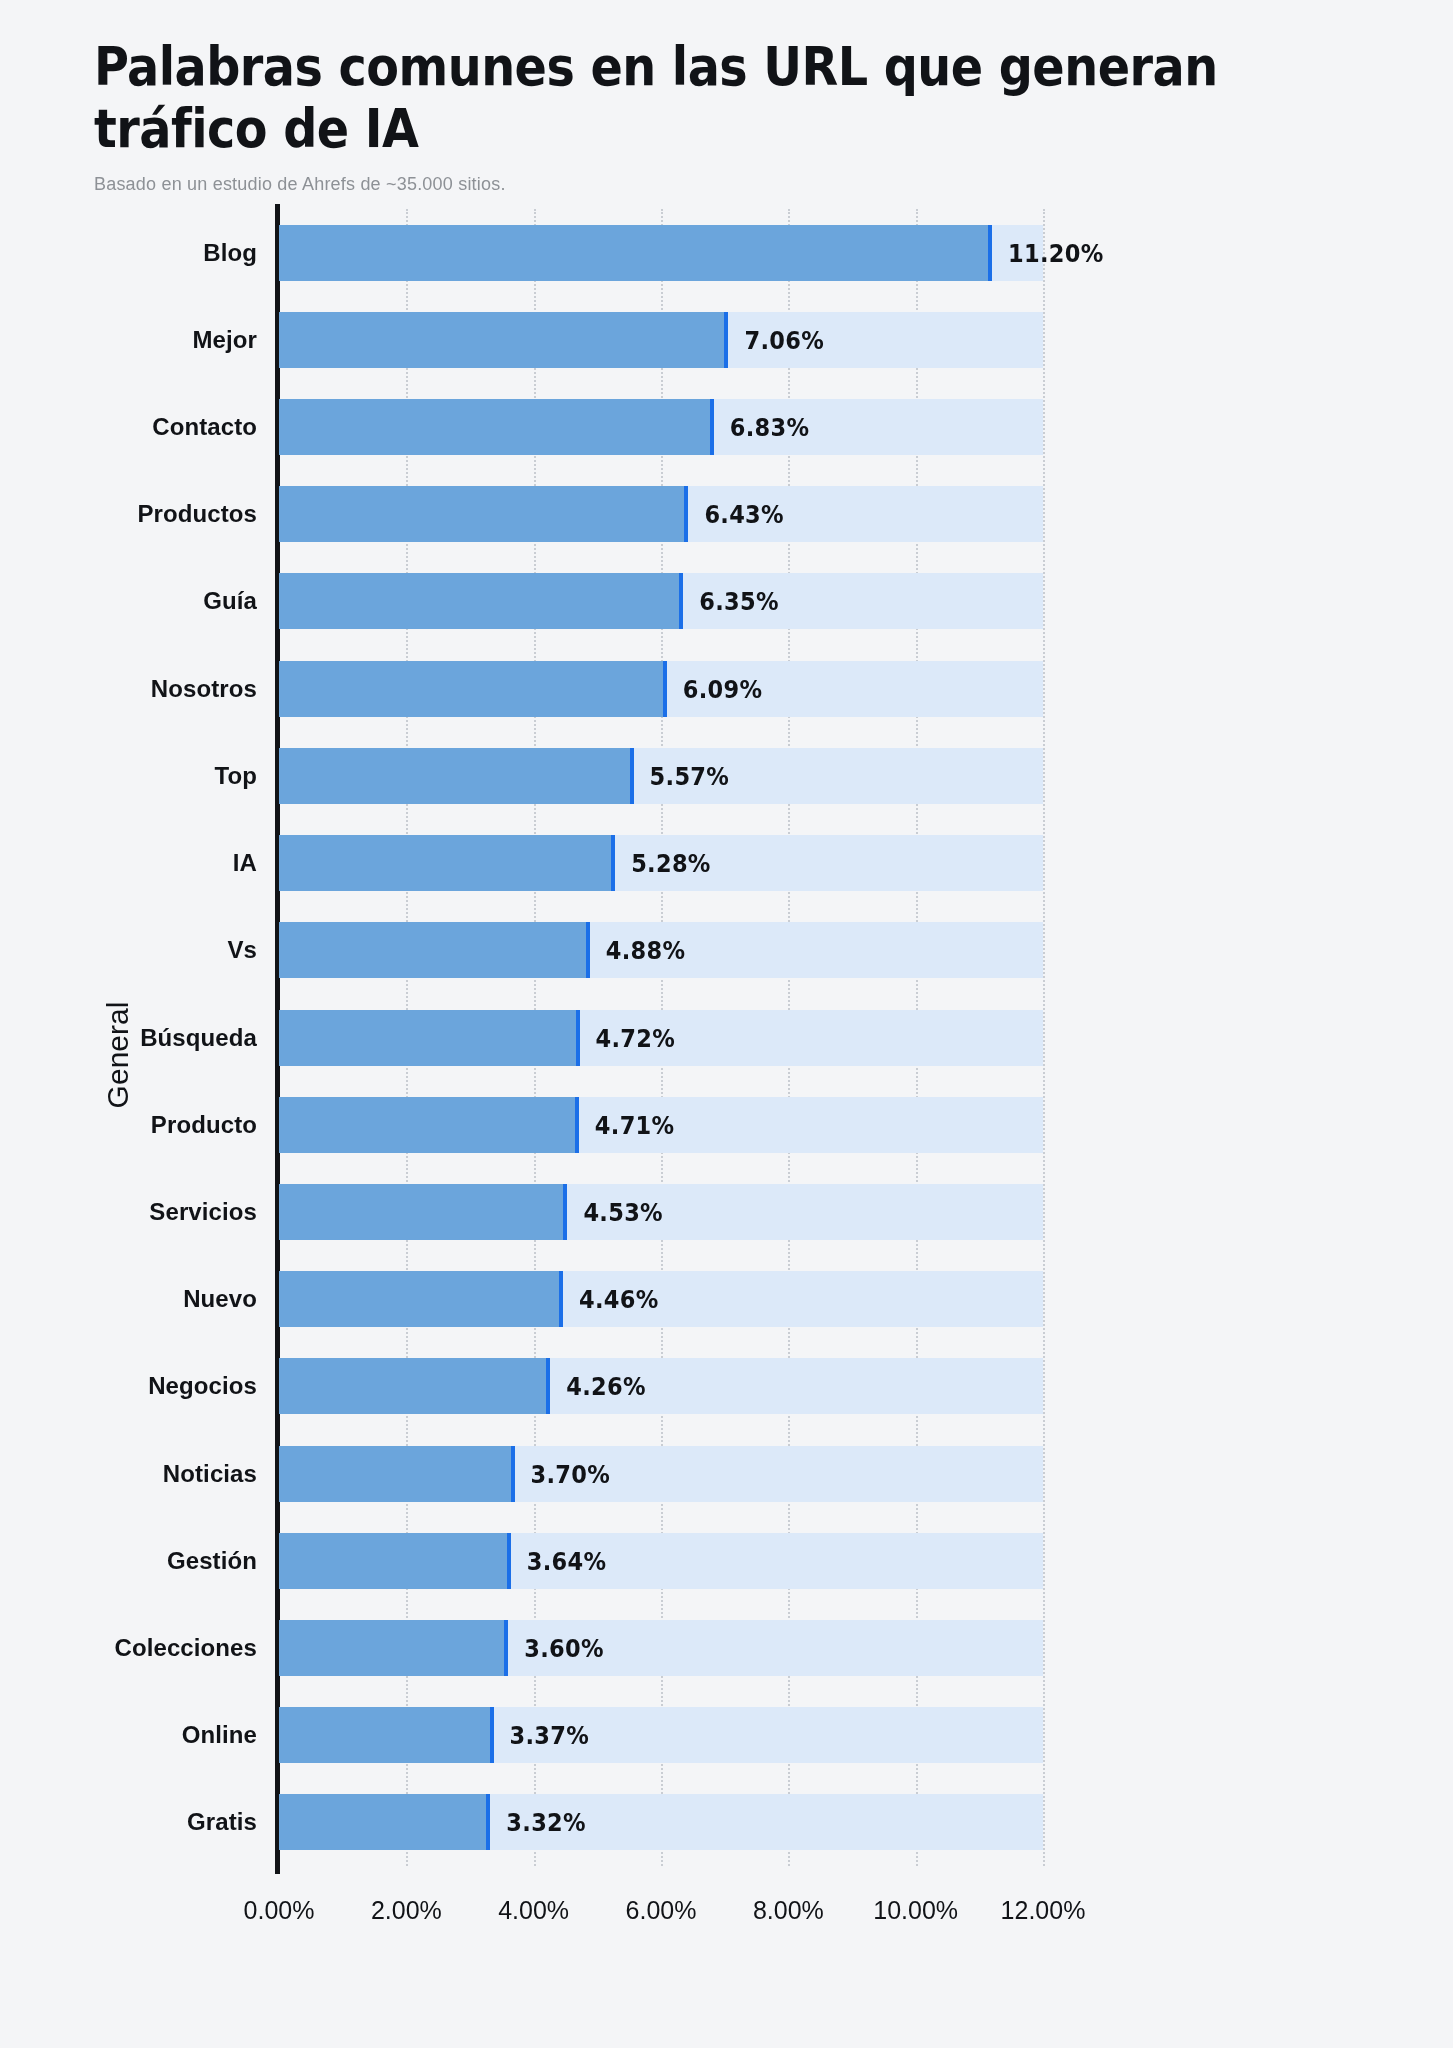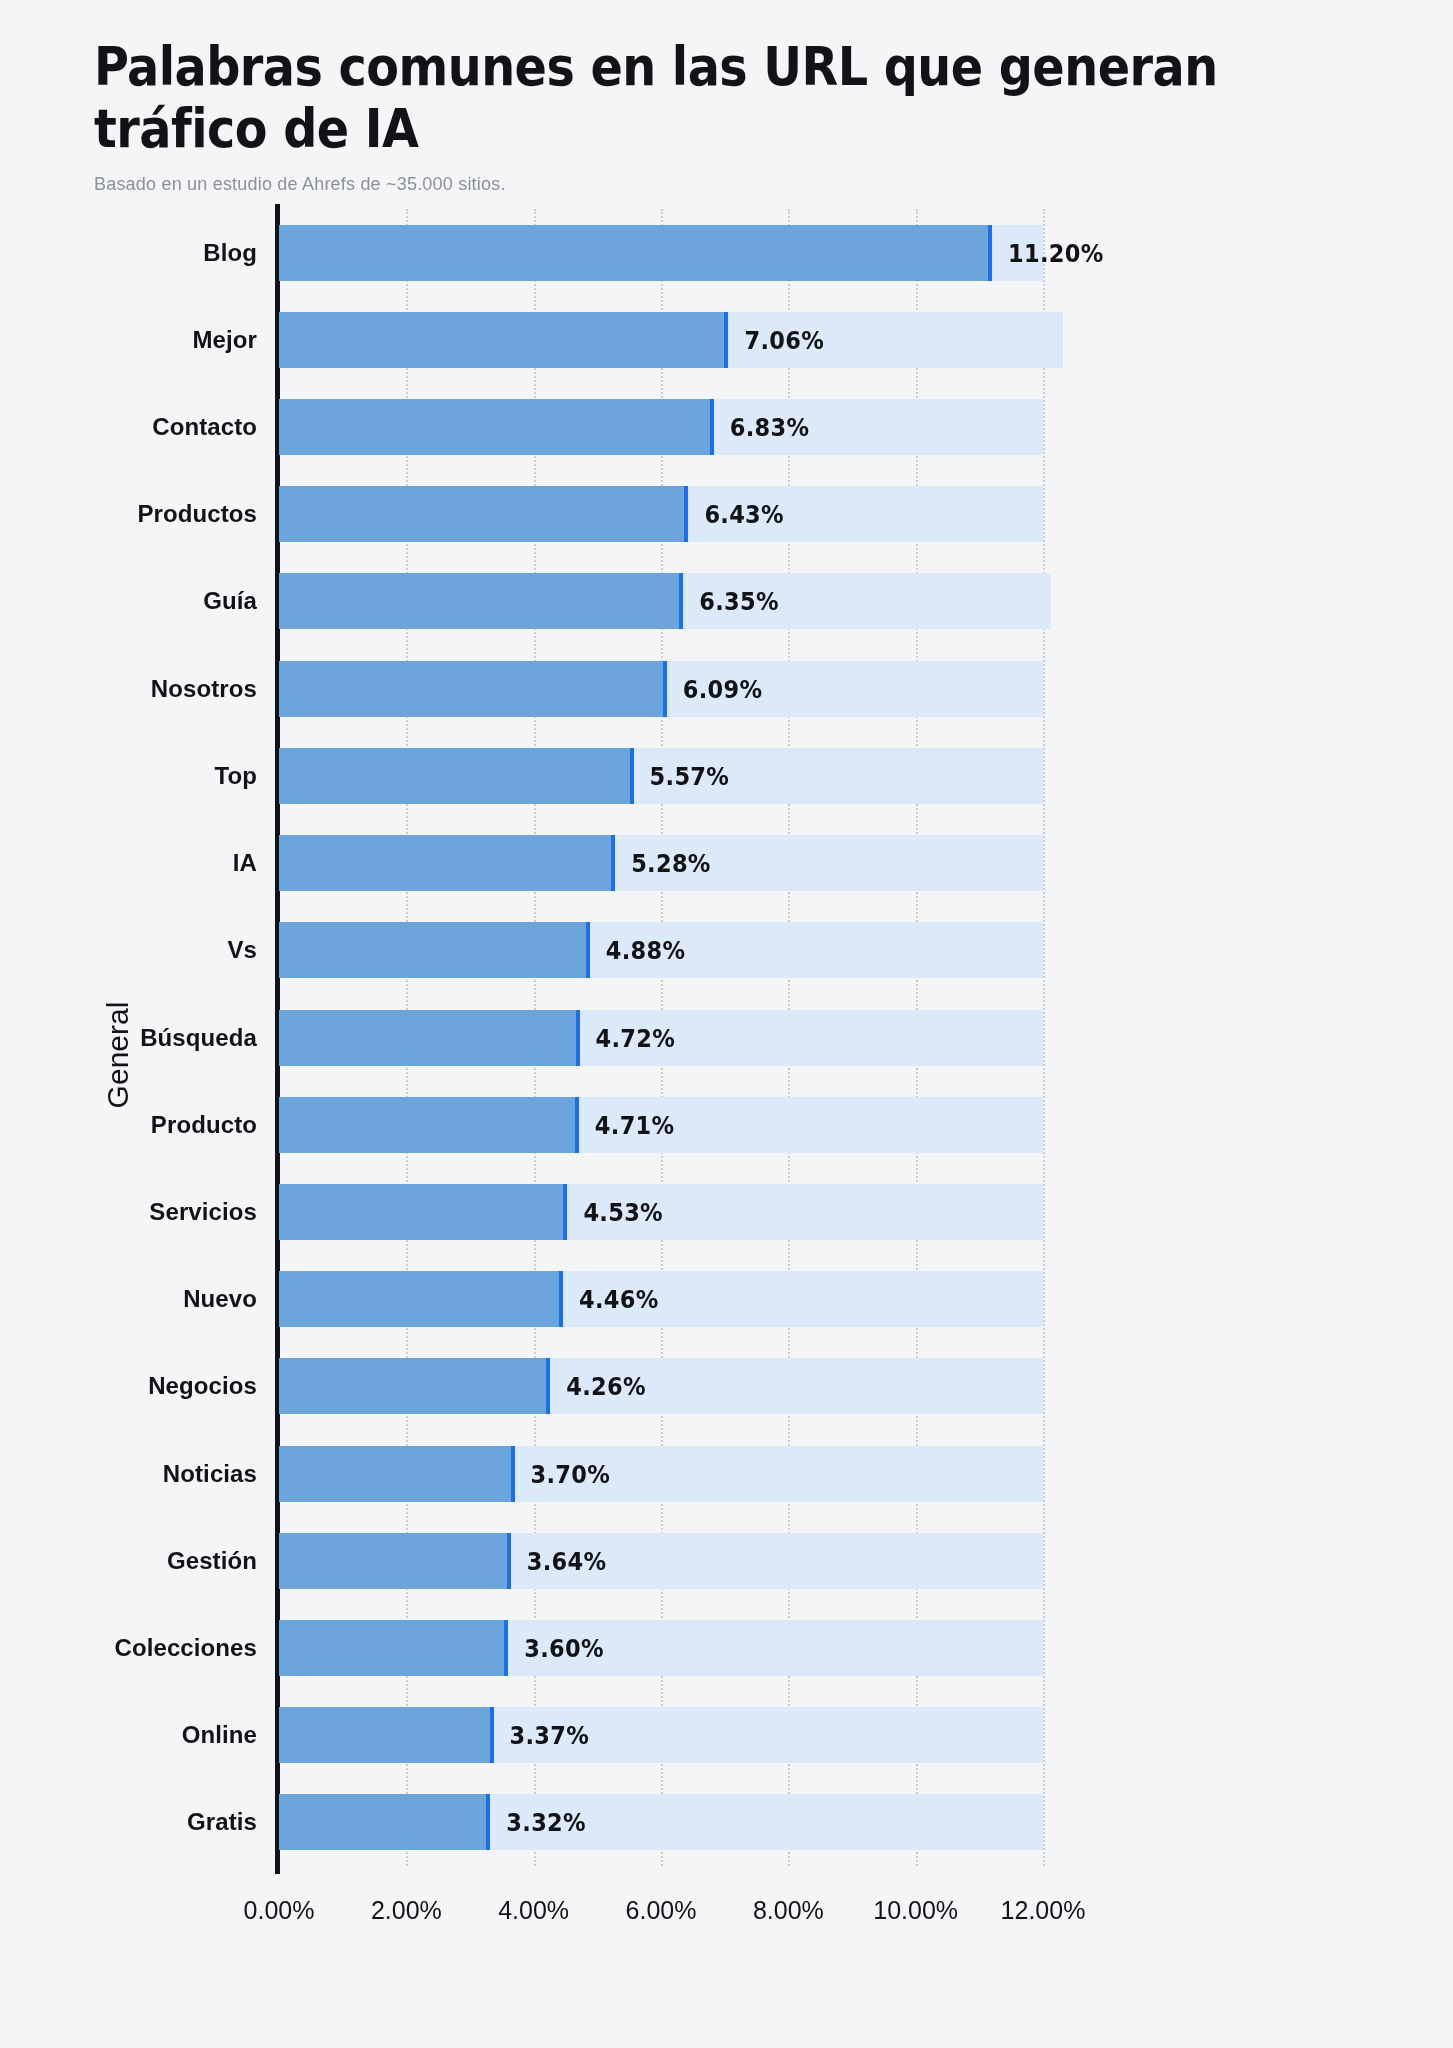--- a/index.html
+++ b/index.html
@@ -125,7 +125,7 @@
           <div class="fill" style="width: 713.067px;"></div>
           <div class="val" style="left: 729.067px;">11.20%</div>
         </div>
-        <div class="row" style="top: 102.816px; height: 56px; padding-left: 20px;">
+        <div class="row" style="top: 102.816px; height: 56px;">
           <div class="track"></div>
           <div class="fill" style="width: 449.487px;"></div>
           <div class="val" style="left: 465.487px;">7.06%</div>

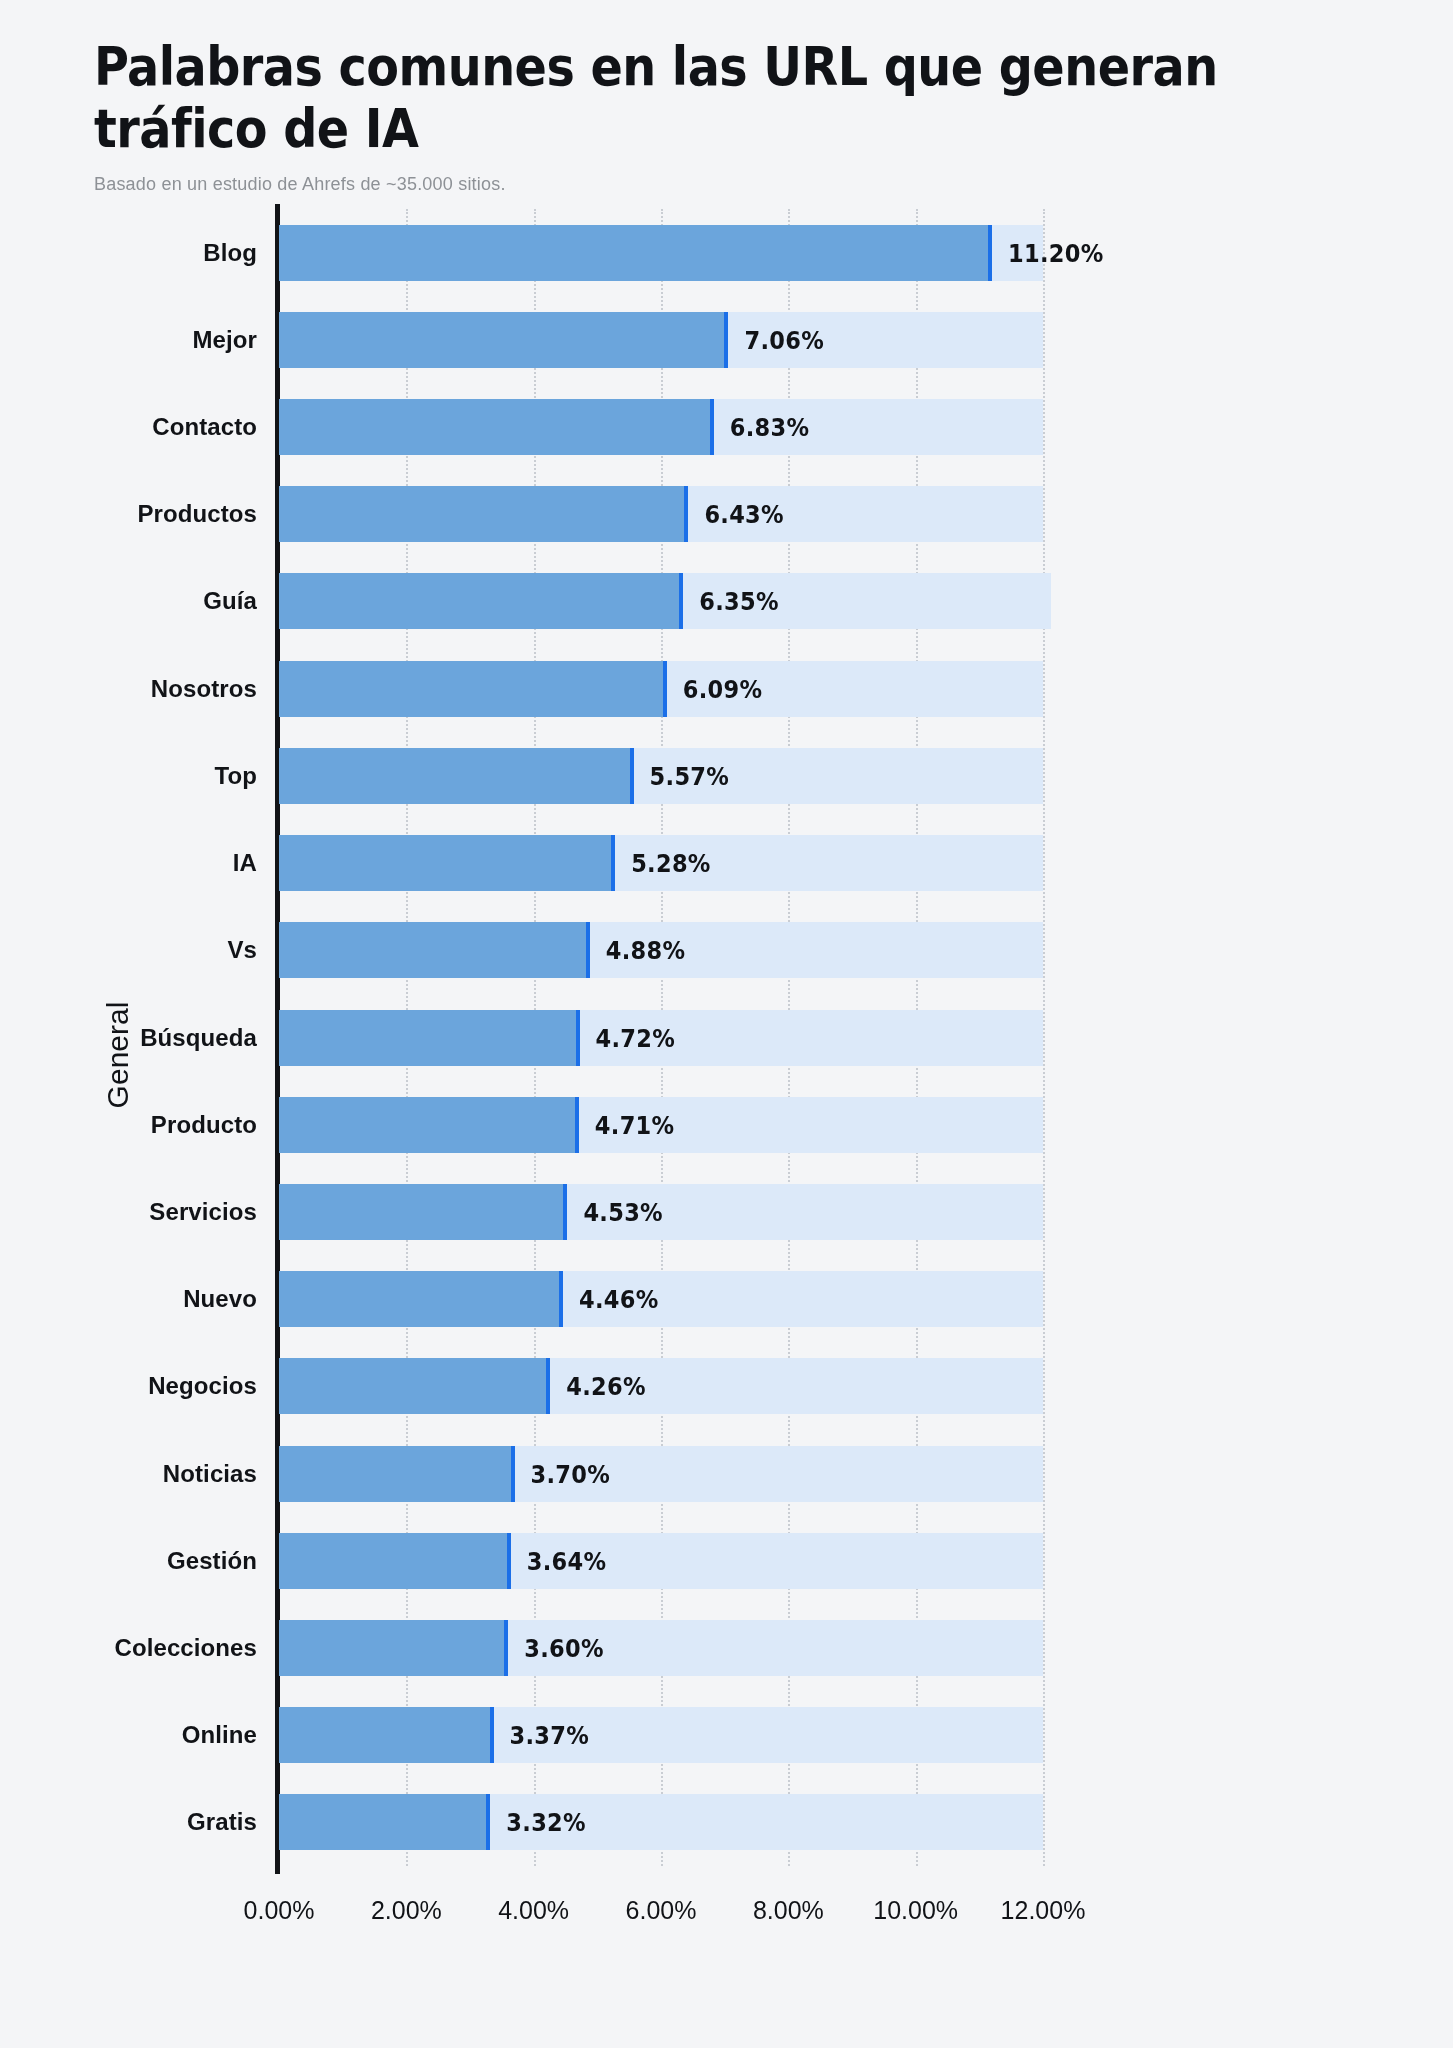--- a/index.html
+++ b/index.html
@@ -140,7 +140,7 @@
           <div class="fill" style="width: 409.377px;"></div>
           <div class="val" style="left: 425.377px;">6.43%</div>
         </div>
-        <div class="row" style="top: 364.447px; height: 56px; padding-left: 8px;">
+        <div class="row" style="top: 364.447px; height: 56px;">
           <div class="track"></div>
           <div class="fill" style="width: 404.283px;"></div>
           <div class="val" style="left: 420.283px;">6.35%</div>

